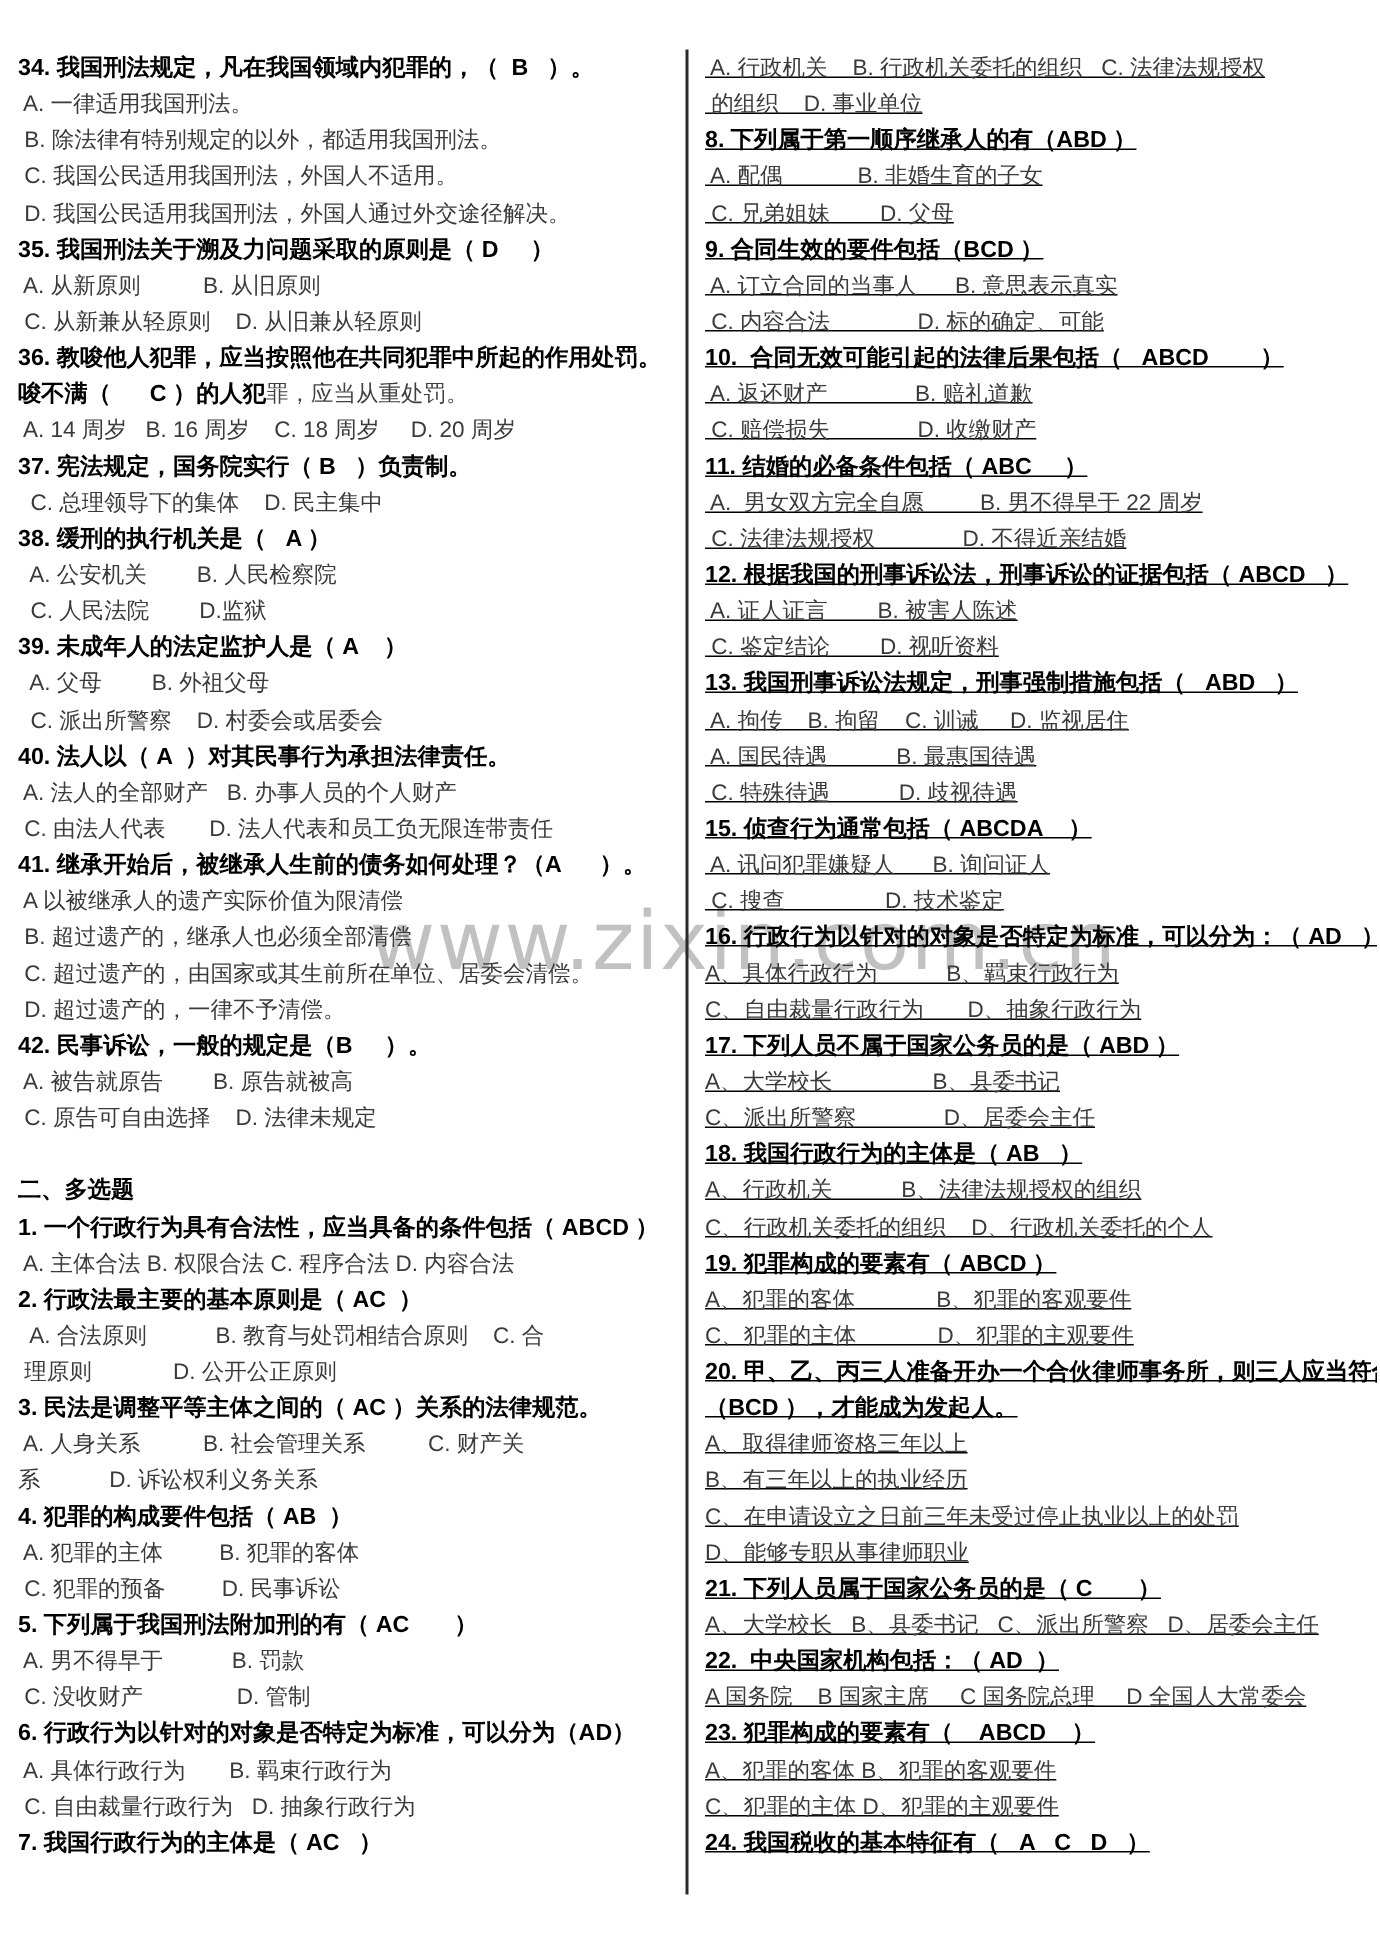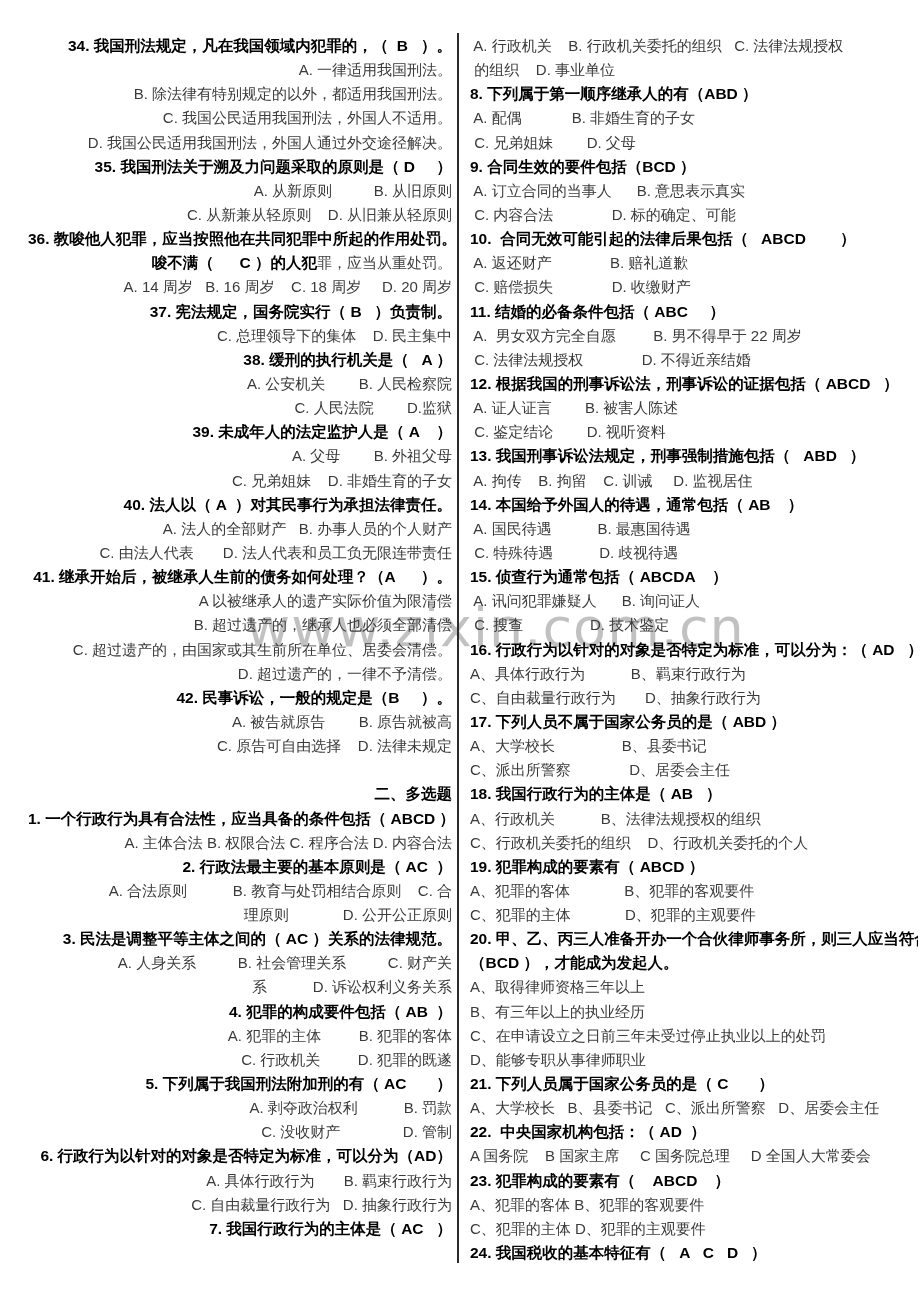--- a/index.html
+++ b/index.html
@@ -37,7 +37,7 @@
     top: 34px;
     z-index: 2;
   }
-  .col-left  { left: 28px;  width: 424px; text-align: right; }
+  .col-left  { left: 12px;  width: 424px; }
   .col-right { left: 470px; width: 448px; }
   .line {
     height: 24.15px;

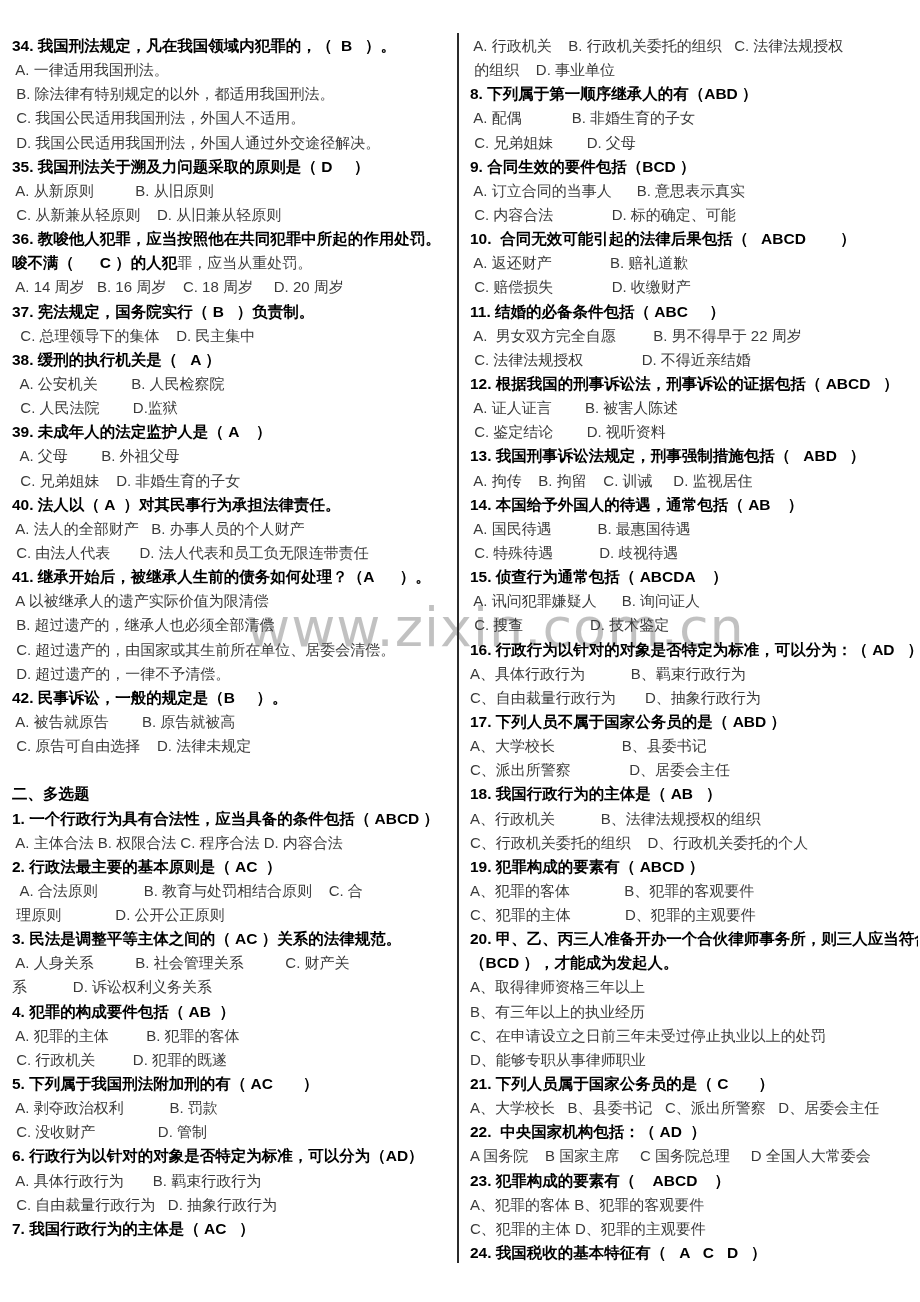--- a/index.html
+++ b/index.html
@@ -38,7 +38,7 @@
     z-index: 2;
   }
   .col-left  { left: 12px;  width: 424px; }
-  .col-right { left: 470px; width: 448px; }
+  .col-right { left: 470px; width: 448px; text-decoration: underline; }
   .line {
     height: 24.15px;
     line-height: 24.15px;

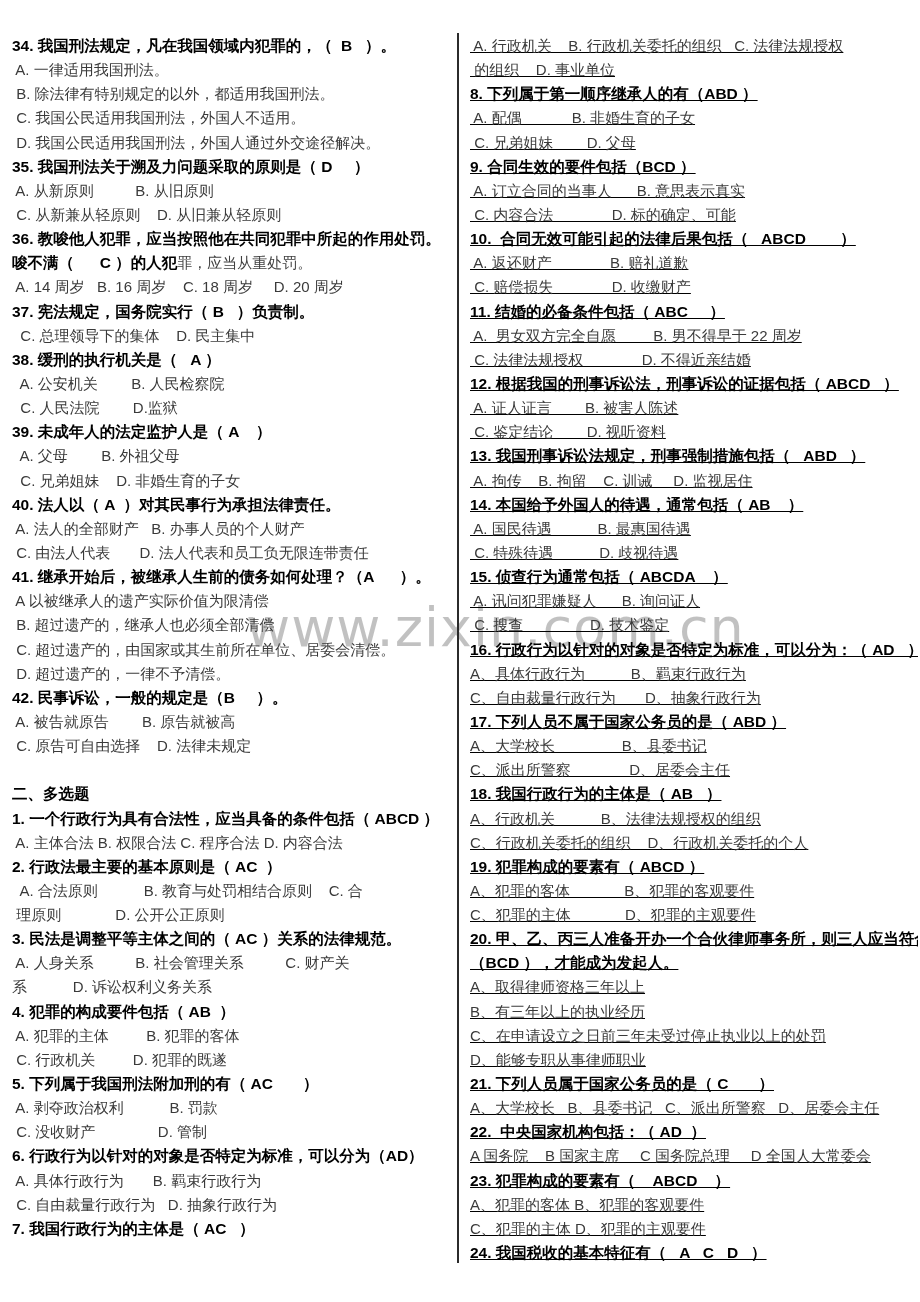--- a/index.html
+++ b/index.html
@@ -83,7 +83,7 @@
       <div class="line">  C. 人民法院        D.监狱</div>
       <div class="line q">39. 未成年人的法定监护人是（ A    ）</div>
       <div class="line">  A. 父母        B. 外祖父母</div>
-      <div class="line">  C. 兄弟姐妹    D. 非婚生育的子女</div>
+      <div class="line">  C. 派出所警察    D. 村委会或居委会</div>
       <div class="line q">40. 法人以（ A  ）对其民事行为承担法律责任。</div>
       <div class="line"> A. 法人的全部财产   B. 办事人员的个人财产</div>
       <div class="line"> C. 由法人代表       D. 法人代表和员工负无限连带责任</div>

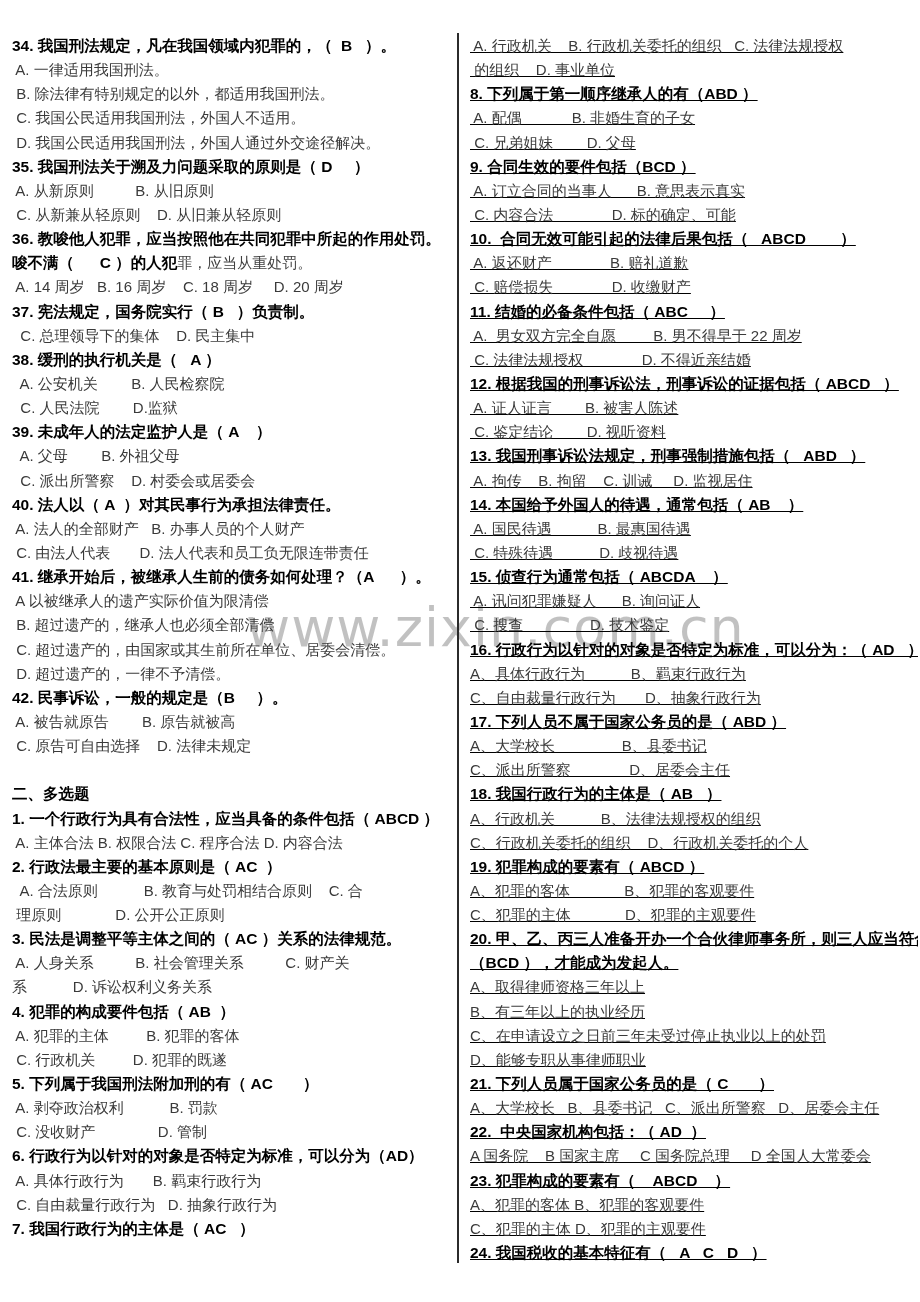--- a/index.html
+++ b/index.html
@@ -136,7 +136,6 @@
       <div class="line"> C. 鉴定结论        D. 视听资料</div>
       <div class="line q">13. 我国刑事诉讼法规定，刑事强制措施包括（   ABD   ）</div>
       <div class="line"> A. 拘传    B. 拘留    C. 训诫     D. 监视居住</div>
-      <div class="line q">14. 本国给予外国人的待遇，通常包括（ AB    ）</div>
       <div class="line"> A. 国民待遇           B. 最惠国待遇</div>
       <div class="line"> C. 特殊待遇           D. 歧视待遇</div>
       <div class="line q">15. 侦查行为通常包括（ ABCDA    ）</div>

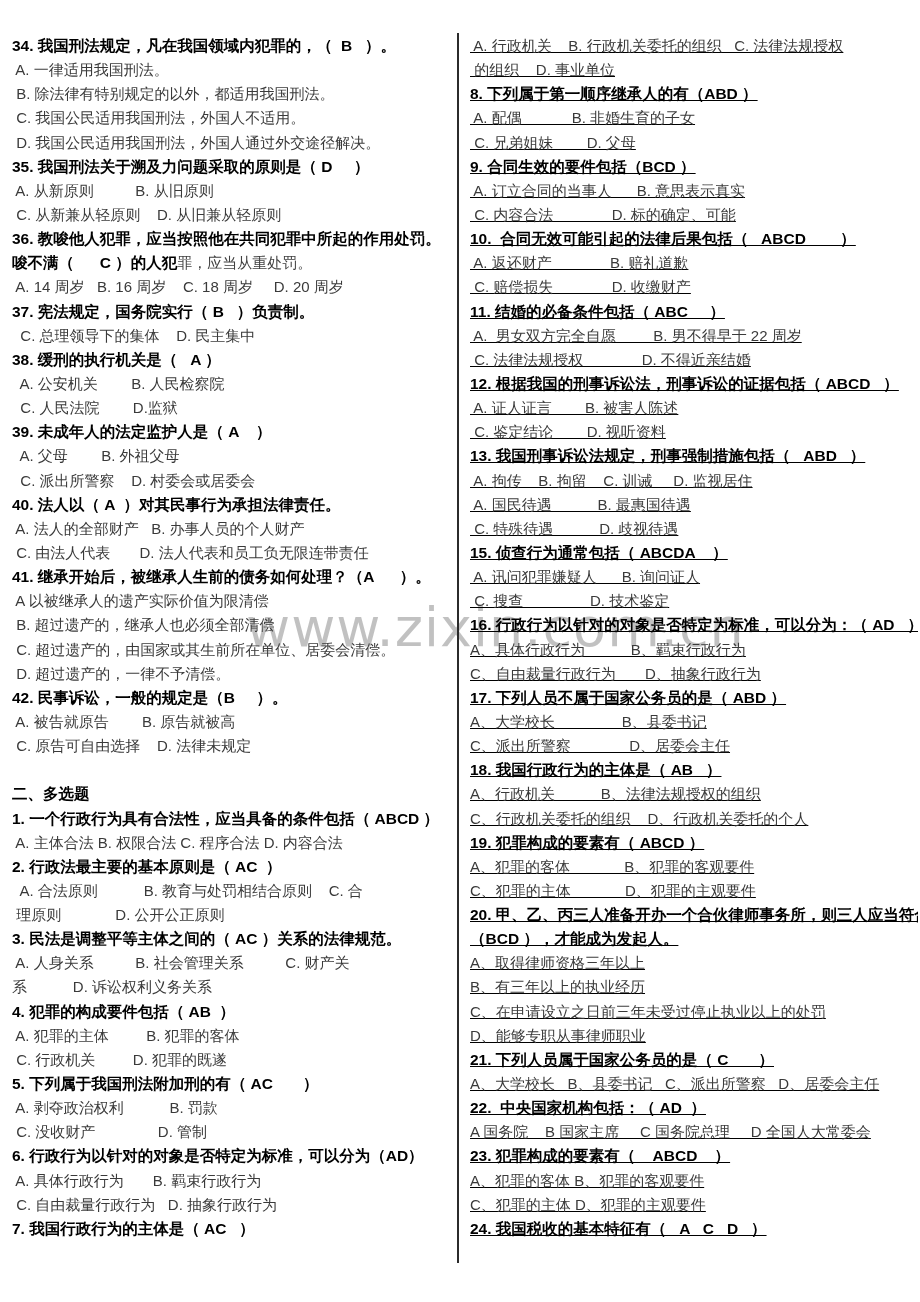--- a/index.html
+++ b/index.html
@@ -107,7 +107,7 @@
       <div class="line">系           D. 诉讼权利义务关系</div>
       <div class="line q">4. 犯罪的构成要件包括（ AB  ）</div>
       <div class="line"> A. 犯罪的主体         B. 犯罪的客体</div>
-      <div class="line"> C. 行政机关         D. 犯罪的既遂</div>
+      <div class="line"> C. 犯罪的预备         D. 民事诉讼</div>
       <div class="line q">5. 下列属于我国刑法附加刑的有（ AC       ）</div>
       <div class="line"> A. 剥夺政治权利           B. 罚款</div>
       <div class="line"> C. 没收财产               D. 管制</div>

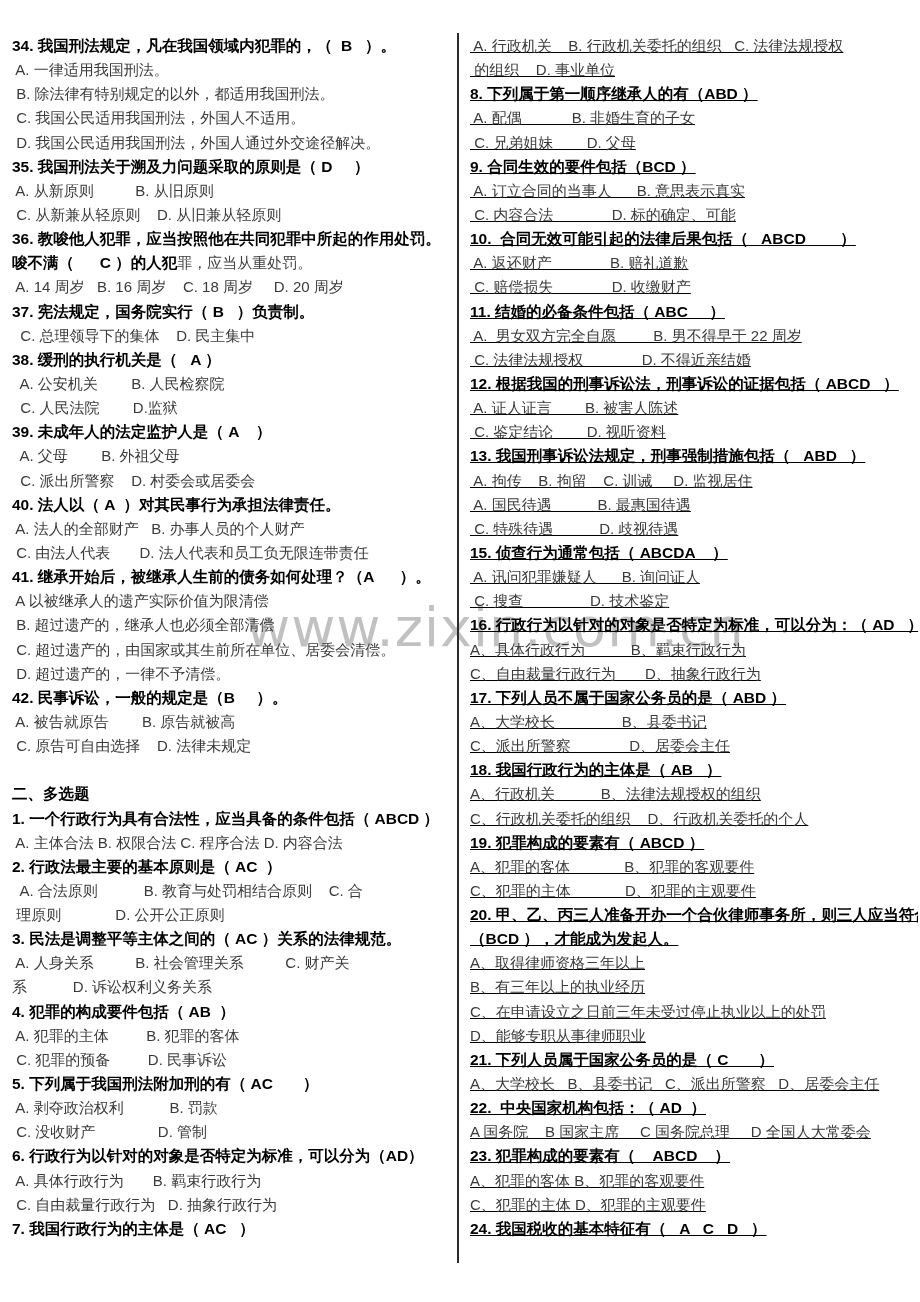--- a/index.html
+++ b/index.html
@@ -109,7 +109,7 @@
       <div class="line"> A. 犯罪的主体         B. 犯罪的客体</div>
       <div class="line"> C. 犯罪的预备         D. 民事诉讼</div>
       <div class="line q">5. 下列属于我国刑法附加刑的有（ AC       ）</div>
-      <div class="line"> A. 剥夺政治权利           B. 罚款</div>
+      <div class="line"> A. 男不得早于           B. 罚款</div>
       <div class="line"> C. 没收财产               D. 管制</div>
       <div class="line q">6. 行政行为以针对的对象是否特定为标准，可以分为（AD）</div>
       <div class="line"> A. 具体行政行为       B. 羁束行政行为</div>

